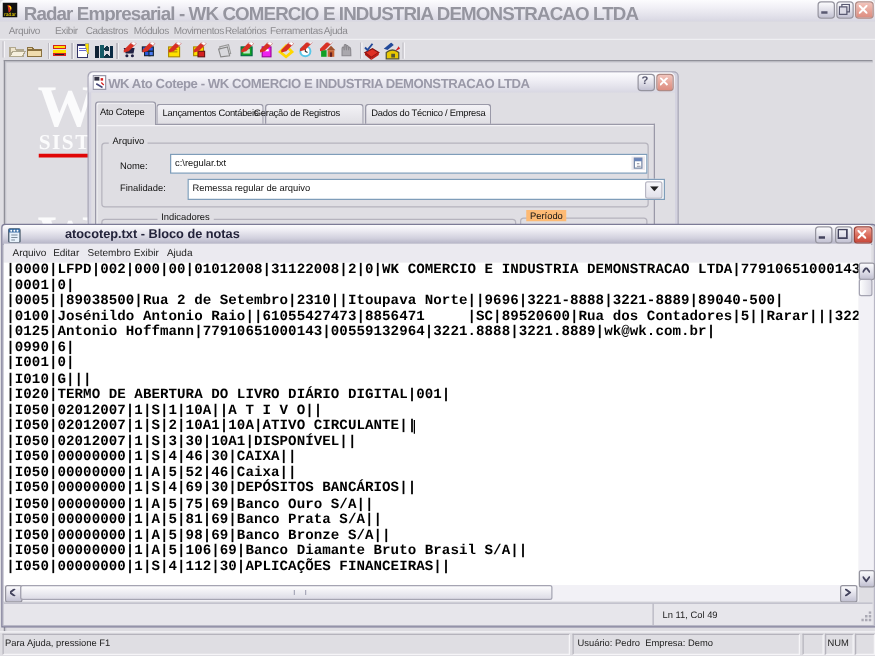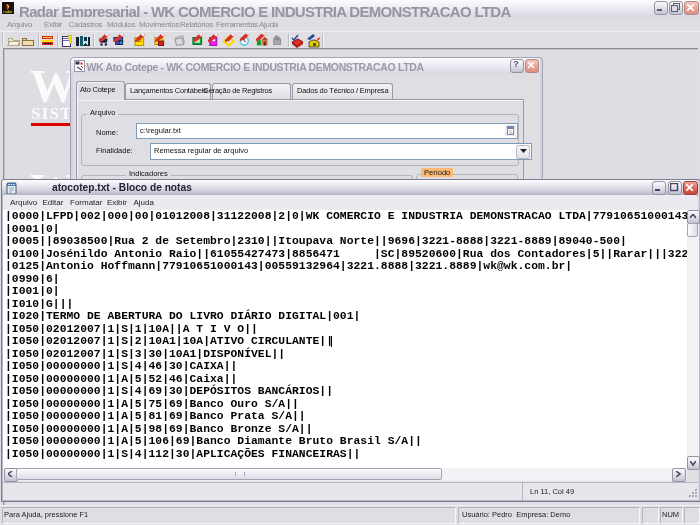--- a/index.html
+++ b/index.html
@@ -303,7 +303,7 @@
   <div class="abs" style="left:1px;top:15px;width:694px;height:15px;background:#ebeaf0;"></div>
   <div class="abs" style="left:8px;top:18px;font-size:8px;color:#222;">Arquivo</div>
   <div class="abs" style="left:40.5px;top:18px;font-size:8px;color:#222;">Editar</div>
-  <div class="abs" style="left:68px;top:18px;font-size:8px;color:#222;">Formatar</div>
+  <div class="abs" style="left:68px;top:18px;font-size:8px;color:#222;">Setembro</div>
   <div class="abs" style="left:105px;top:18px;font-size:8px;color:#222;">Exibir</div>
   <div class="abs" style="left:131.5px;top:18px;font-size:8px;color:#222;">Ajuda</div>
 

